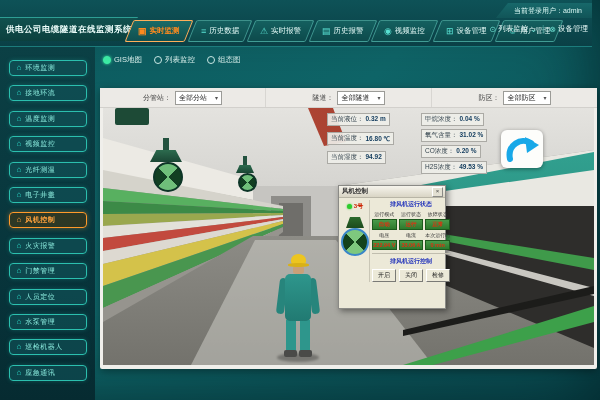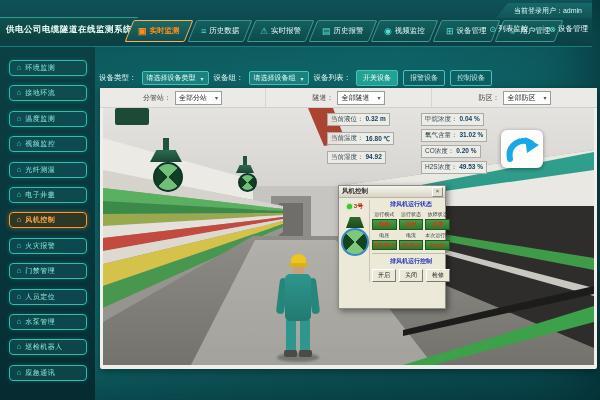--- a/index.html
+++ b/index.html
@@ -323,6 +323,23 @@
 
   <div class="main">
 
+    <div class="radio-row">
+
+        <span class="radio selected">
+          <span class="dot"></span>
+          <span class="r-lab">GIS地图</span>
+        </span>
+
+        <span class="radio">
+          <span class="dot"></span>
+          <span class="r-lab">列表监控</span>
+        </span>
+
+        <span class="radio">
+          <span class="dot"></span>
+          <span class="r-lab">组态图</span>
+        </span>
+      </div>
 
     <div class="ctrl-row">
       <span class="c-lab">设备类型：</span>

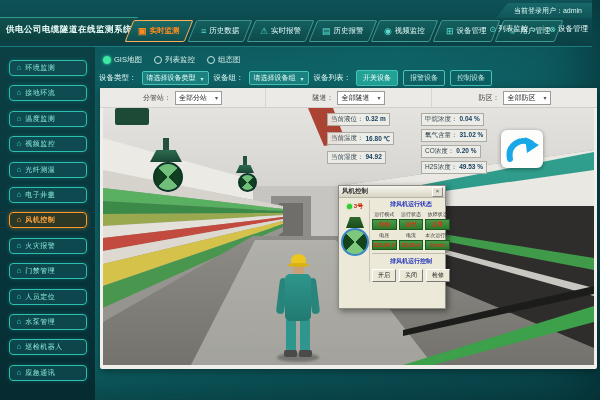--- a/index.html
+++ b/index.html
@@ -341,27 +341,6 @@
         </span>
       </div>
 
-    <div class="ctrl-row">
-      <span class="c-lab">设备类型：</span>
-      <span class="select">
-        <span class="sel-val">请选择设备类型</span>
-        <span class="caret">▾</span>
-      </span>
-      <span class="c-lab">设备组：</span>
-      <span class="select">
-        <span class="sel-val">请选择设备组</span>
-        <span class="caret">▾</span>
-      </span>
-      <span class="c-lab">设备列表：</span>
-      <span class="dev-btns">
-
-          <span class="dev-btn active">开关设备</span>
-
-          <span class="dev-btn">报警设备</span>
-
-          <span class="dev-btn">控制设备</span>
-        </span>
-    </div>
 
     <div class="panel">
       <div class="filter-row">

